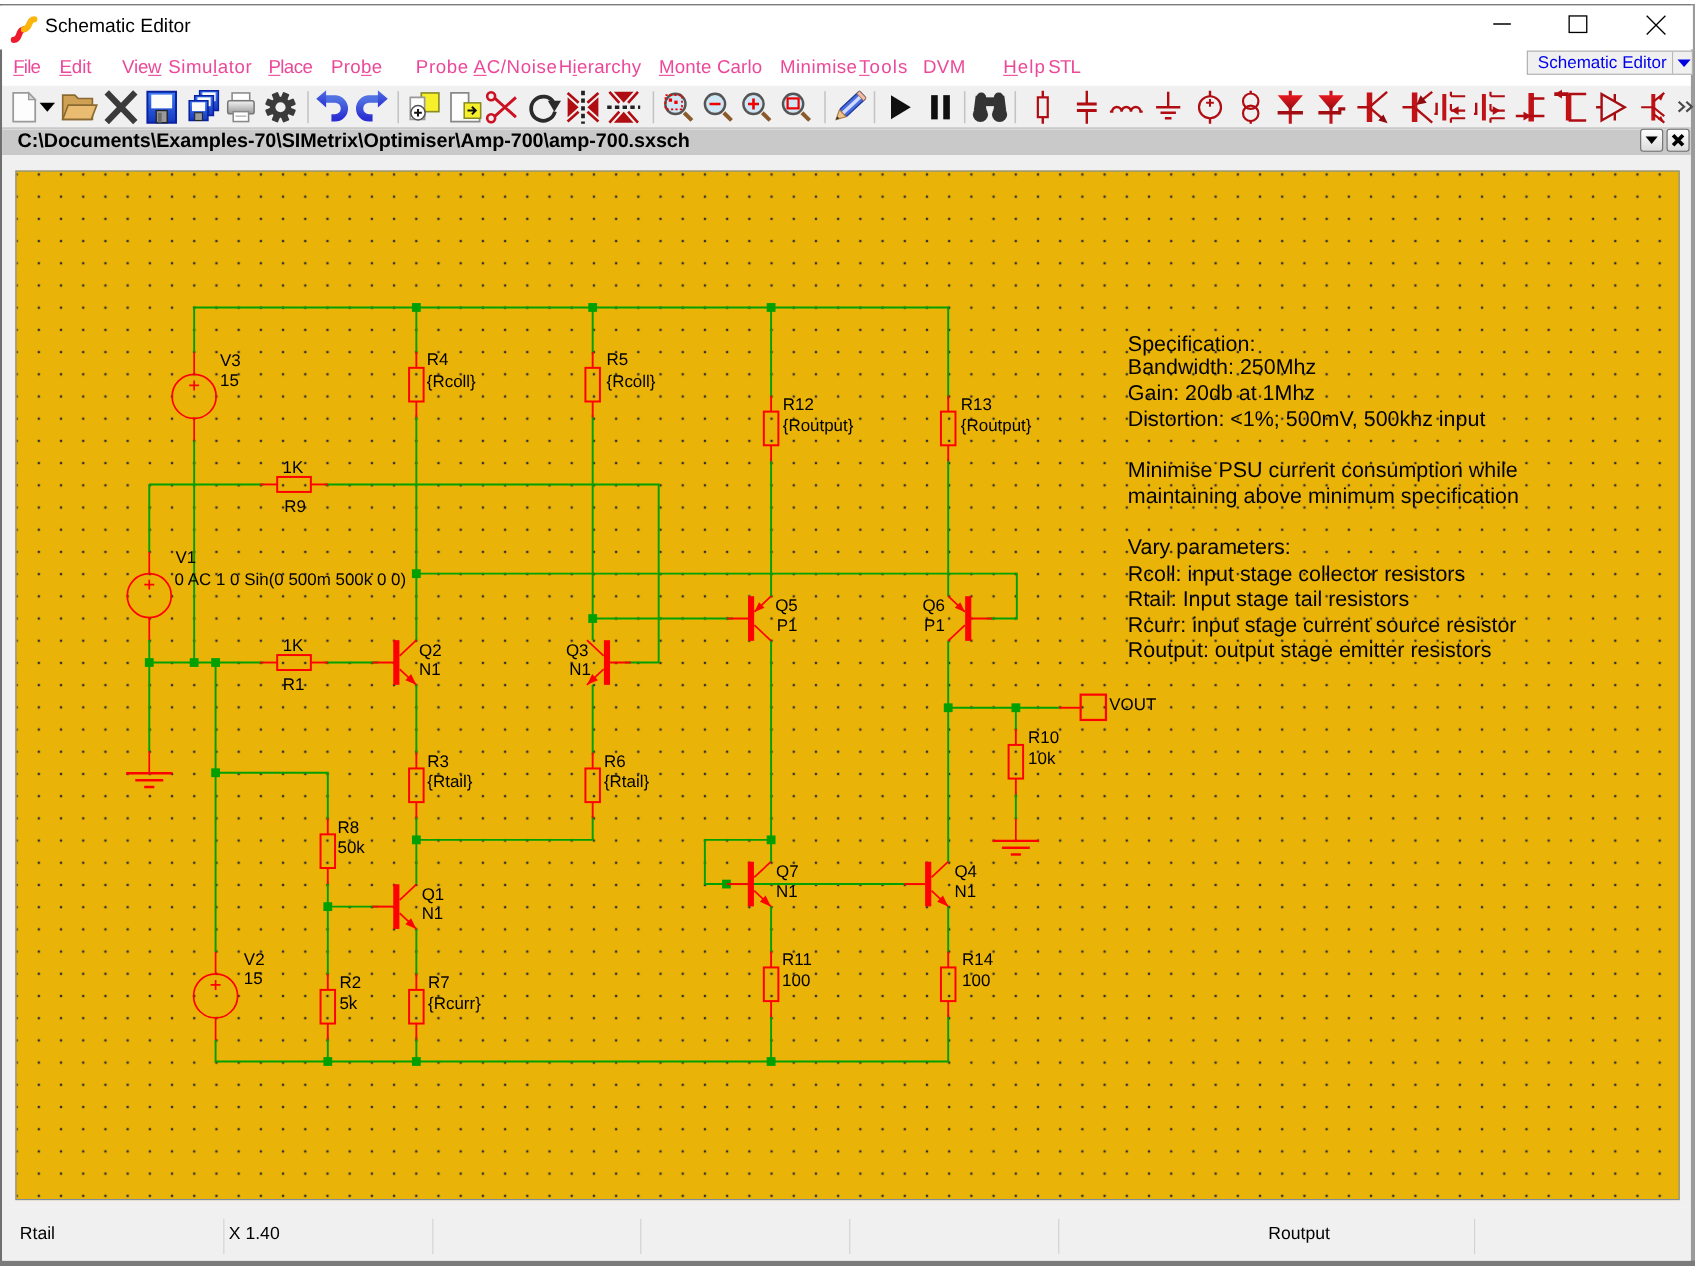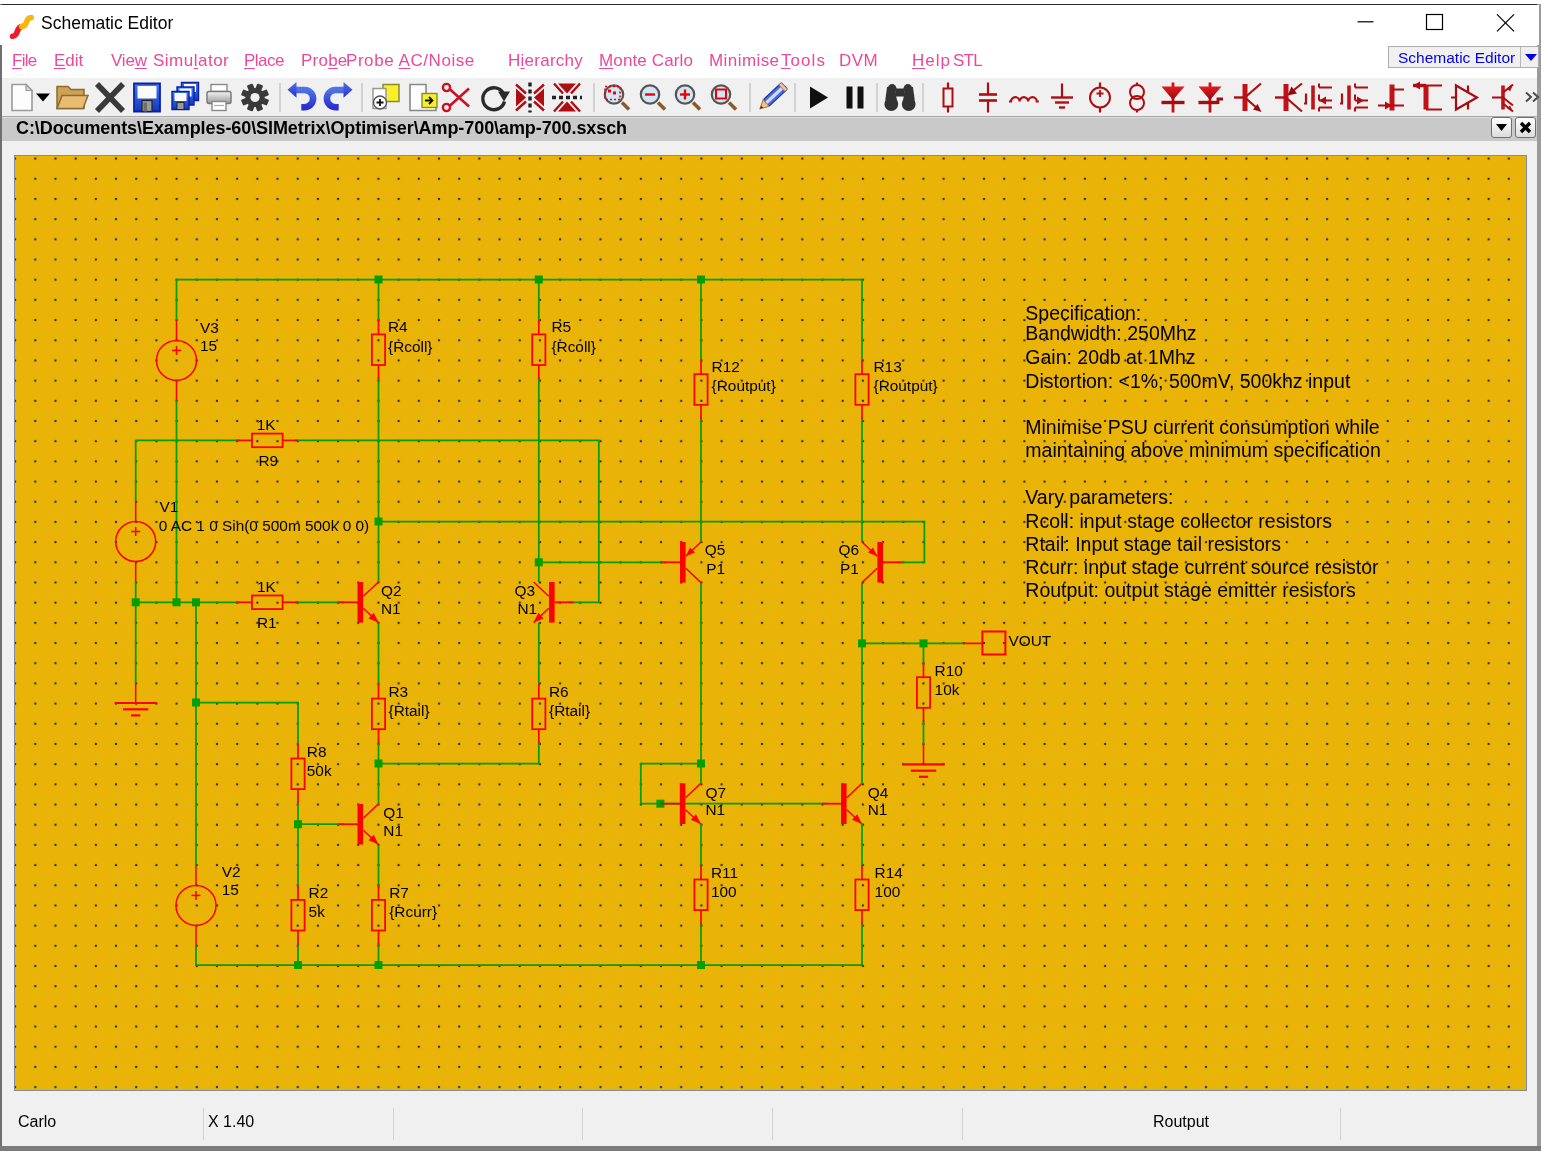--- a/index.html
+++ b/index.html
@@ -67,7 +67,7 @@
       <span class="mi" style="left:151px;letter-spacing:0.49px">Simu<u>l</u>ator</span>
       <span class="mi" style="left:242px;letter-spacing:-0.53px"><u>P</u>lace</span>
       <span class="mi" style="left:299px;letter-spacing:0.23px">Pro<u>b</u>e</span>
-      <span class="mi" style="left:344px;letter-spacing:0.56px">Probe <u>A</u>C/Noise</span>
+      <span class="mi" style="left:376px;letter-spacing:0.56px">Probe <u>A</u>C/Noise</span>
       <span class="mi" style="left:506px;letter-spacing:0.25px">H<u>i</u>erarchy</span>
       <span class="mi" style="left:597px;letter-spacing:0.13px"><u>M</u>onte Carlo</span>
       <span class="mi" style="left:707px;letter-spacing:0.43px">Minimise</span>

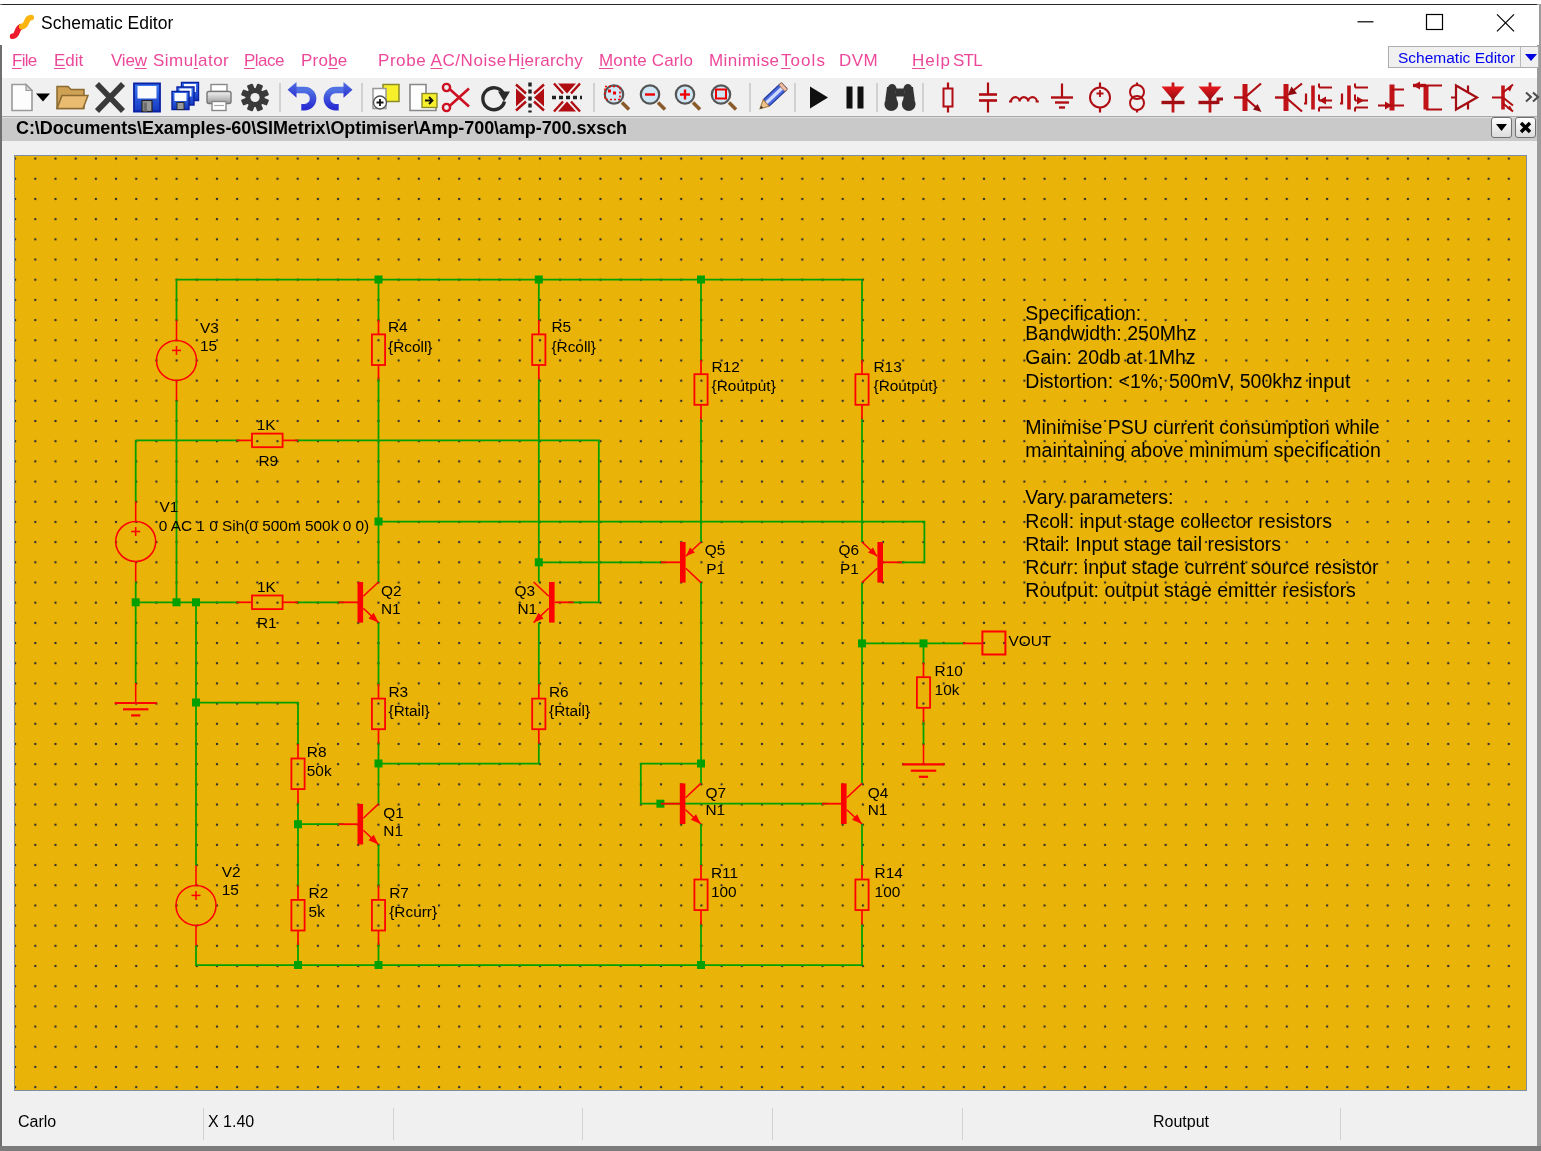--- a/index.html
+++ b/index.html
@@ -362,7 +362,7 @@
 </div>
 
 <div class="abs" id="pathbar">
- <div class="p">C:\Documents\Examples-60\SIMetrix\Optimiser\Amp-700\amp-700.sxsch</div>
+ <div class="p">C:\Documents\Examples-70\SIMetrix\Optimiser\Amp-700\amp-700.sxsch</div>
  <div class="abs" style="left:1489px;top:-1px;width:21px;height:21px;background:linear-gradient(#fff,#dcdcdc);border:1px solid #707070;border-radius:3px"><svg width="19" height="19">
           <polygon points="4,6 15,6 9.5,13" fill="#000"></polygon>
         </svg></div>

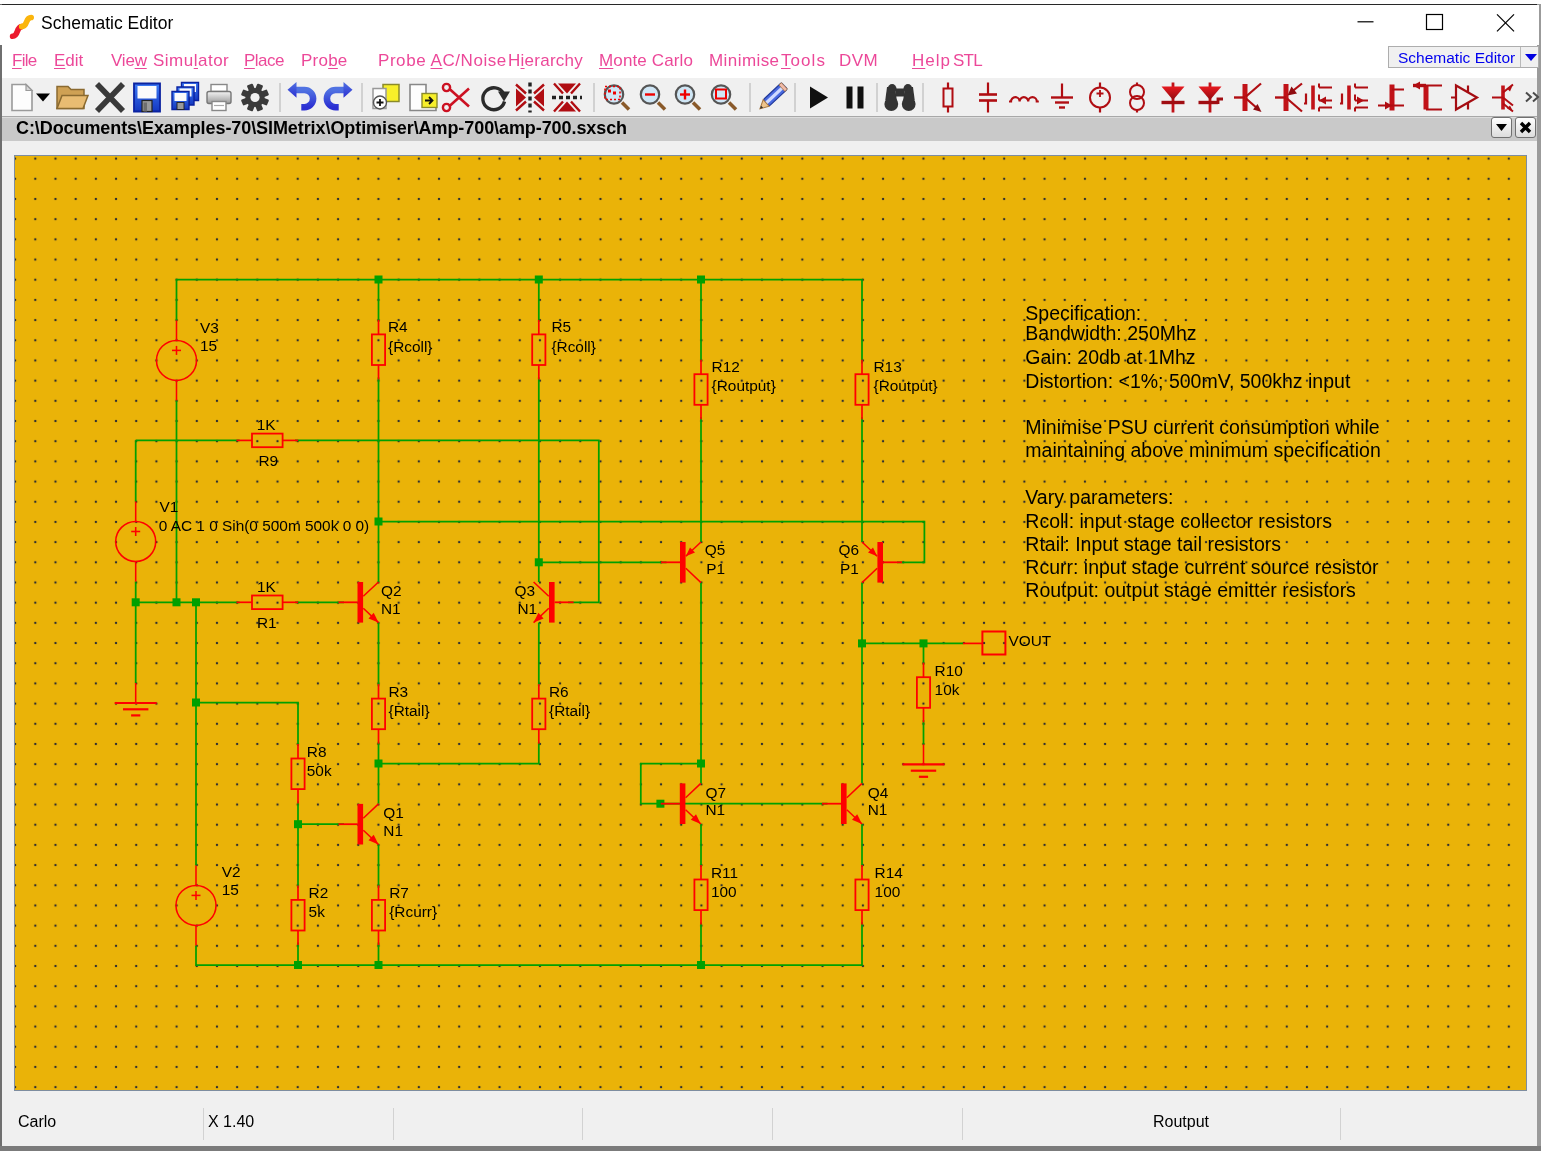--- a/index.html
+++ b/index.html
@@ -609,7 +609,7 @@
 </div>
 
 <div class="abs" id="status">
- <div class="abs" style="left:16px;top:14.5px">Carlo</div>
+ <div class="abs" style="left:16px;top:14.5px">Rtail</div>
  <div class="abs" style="left:206px;top:14.5px">X 1.40</div>
  <div class="abs" style="left:1151px;top:14.5px">Routput</div>
  <div class="sep" style="left:201px"></div>

